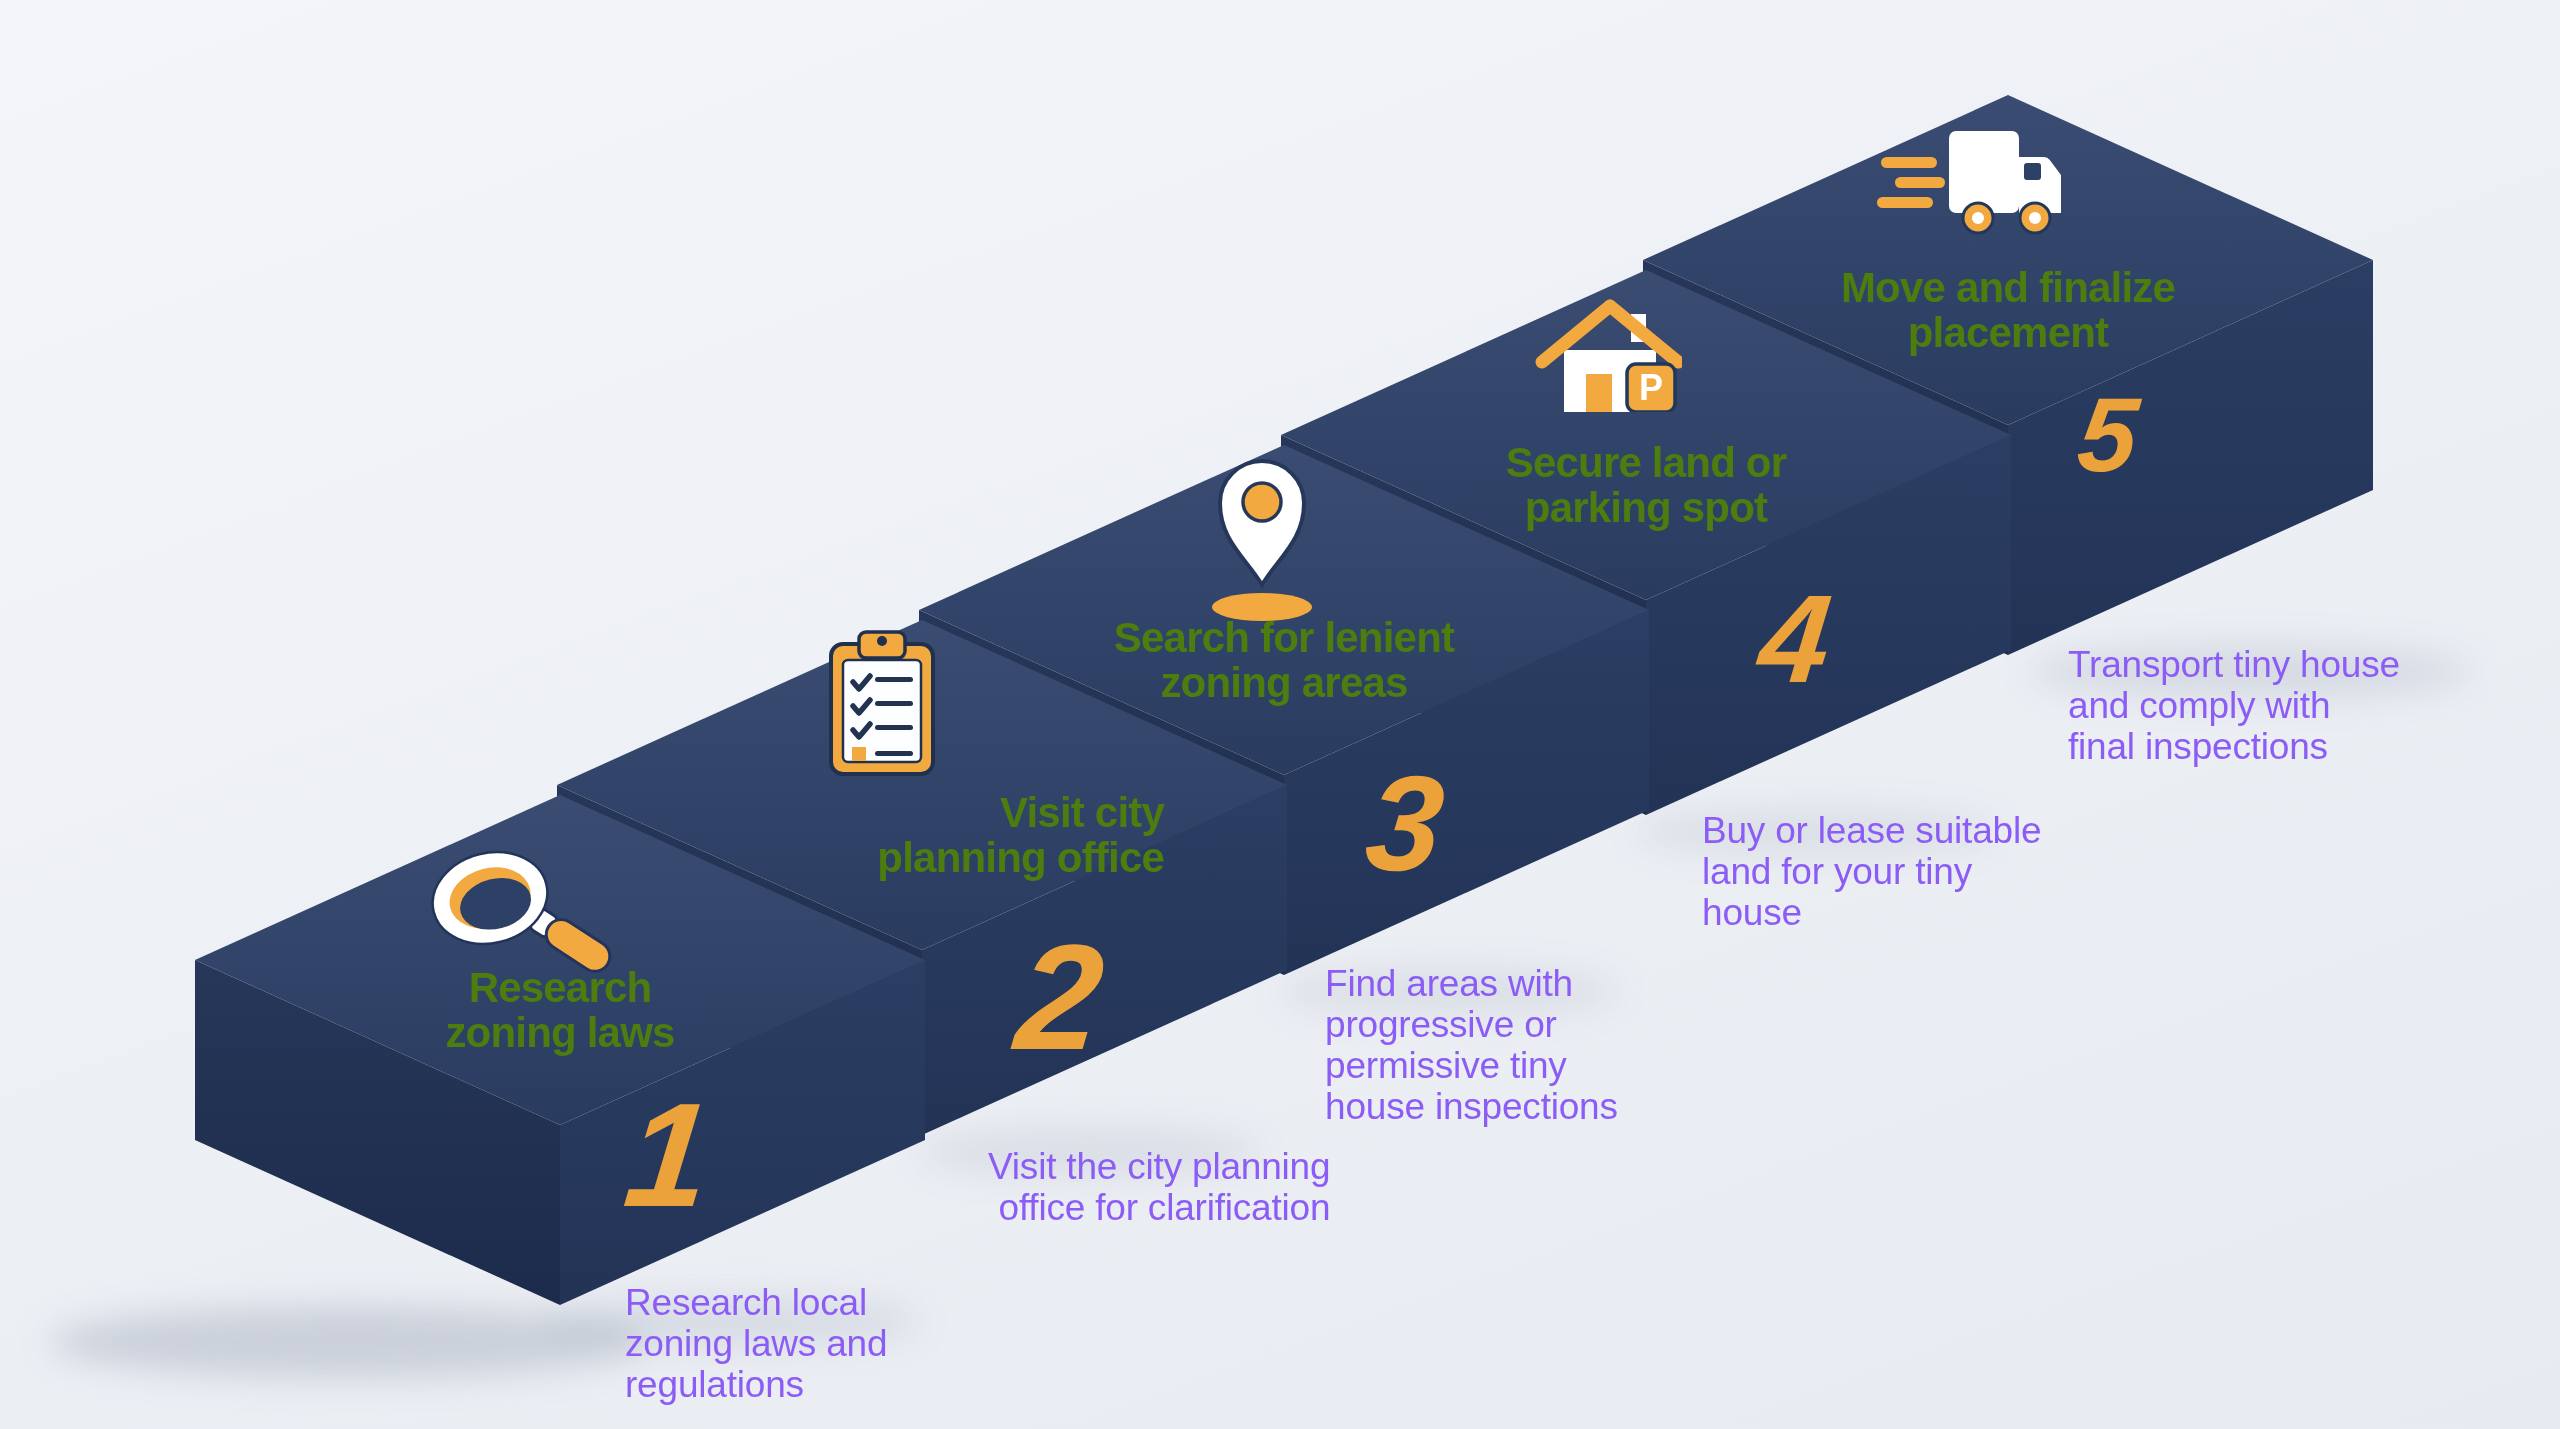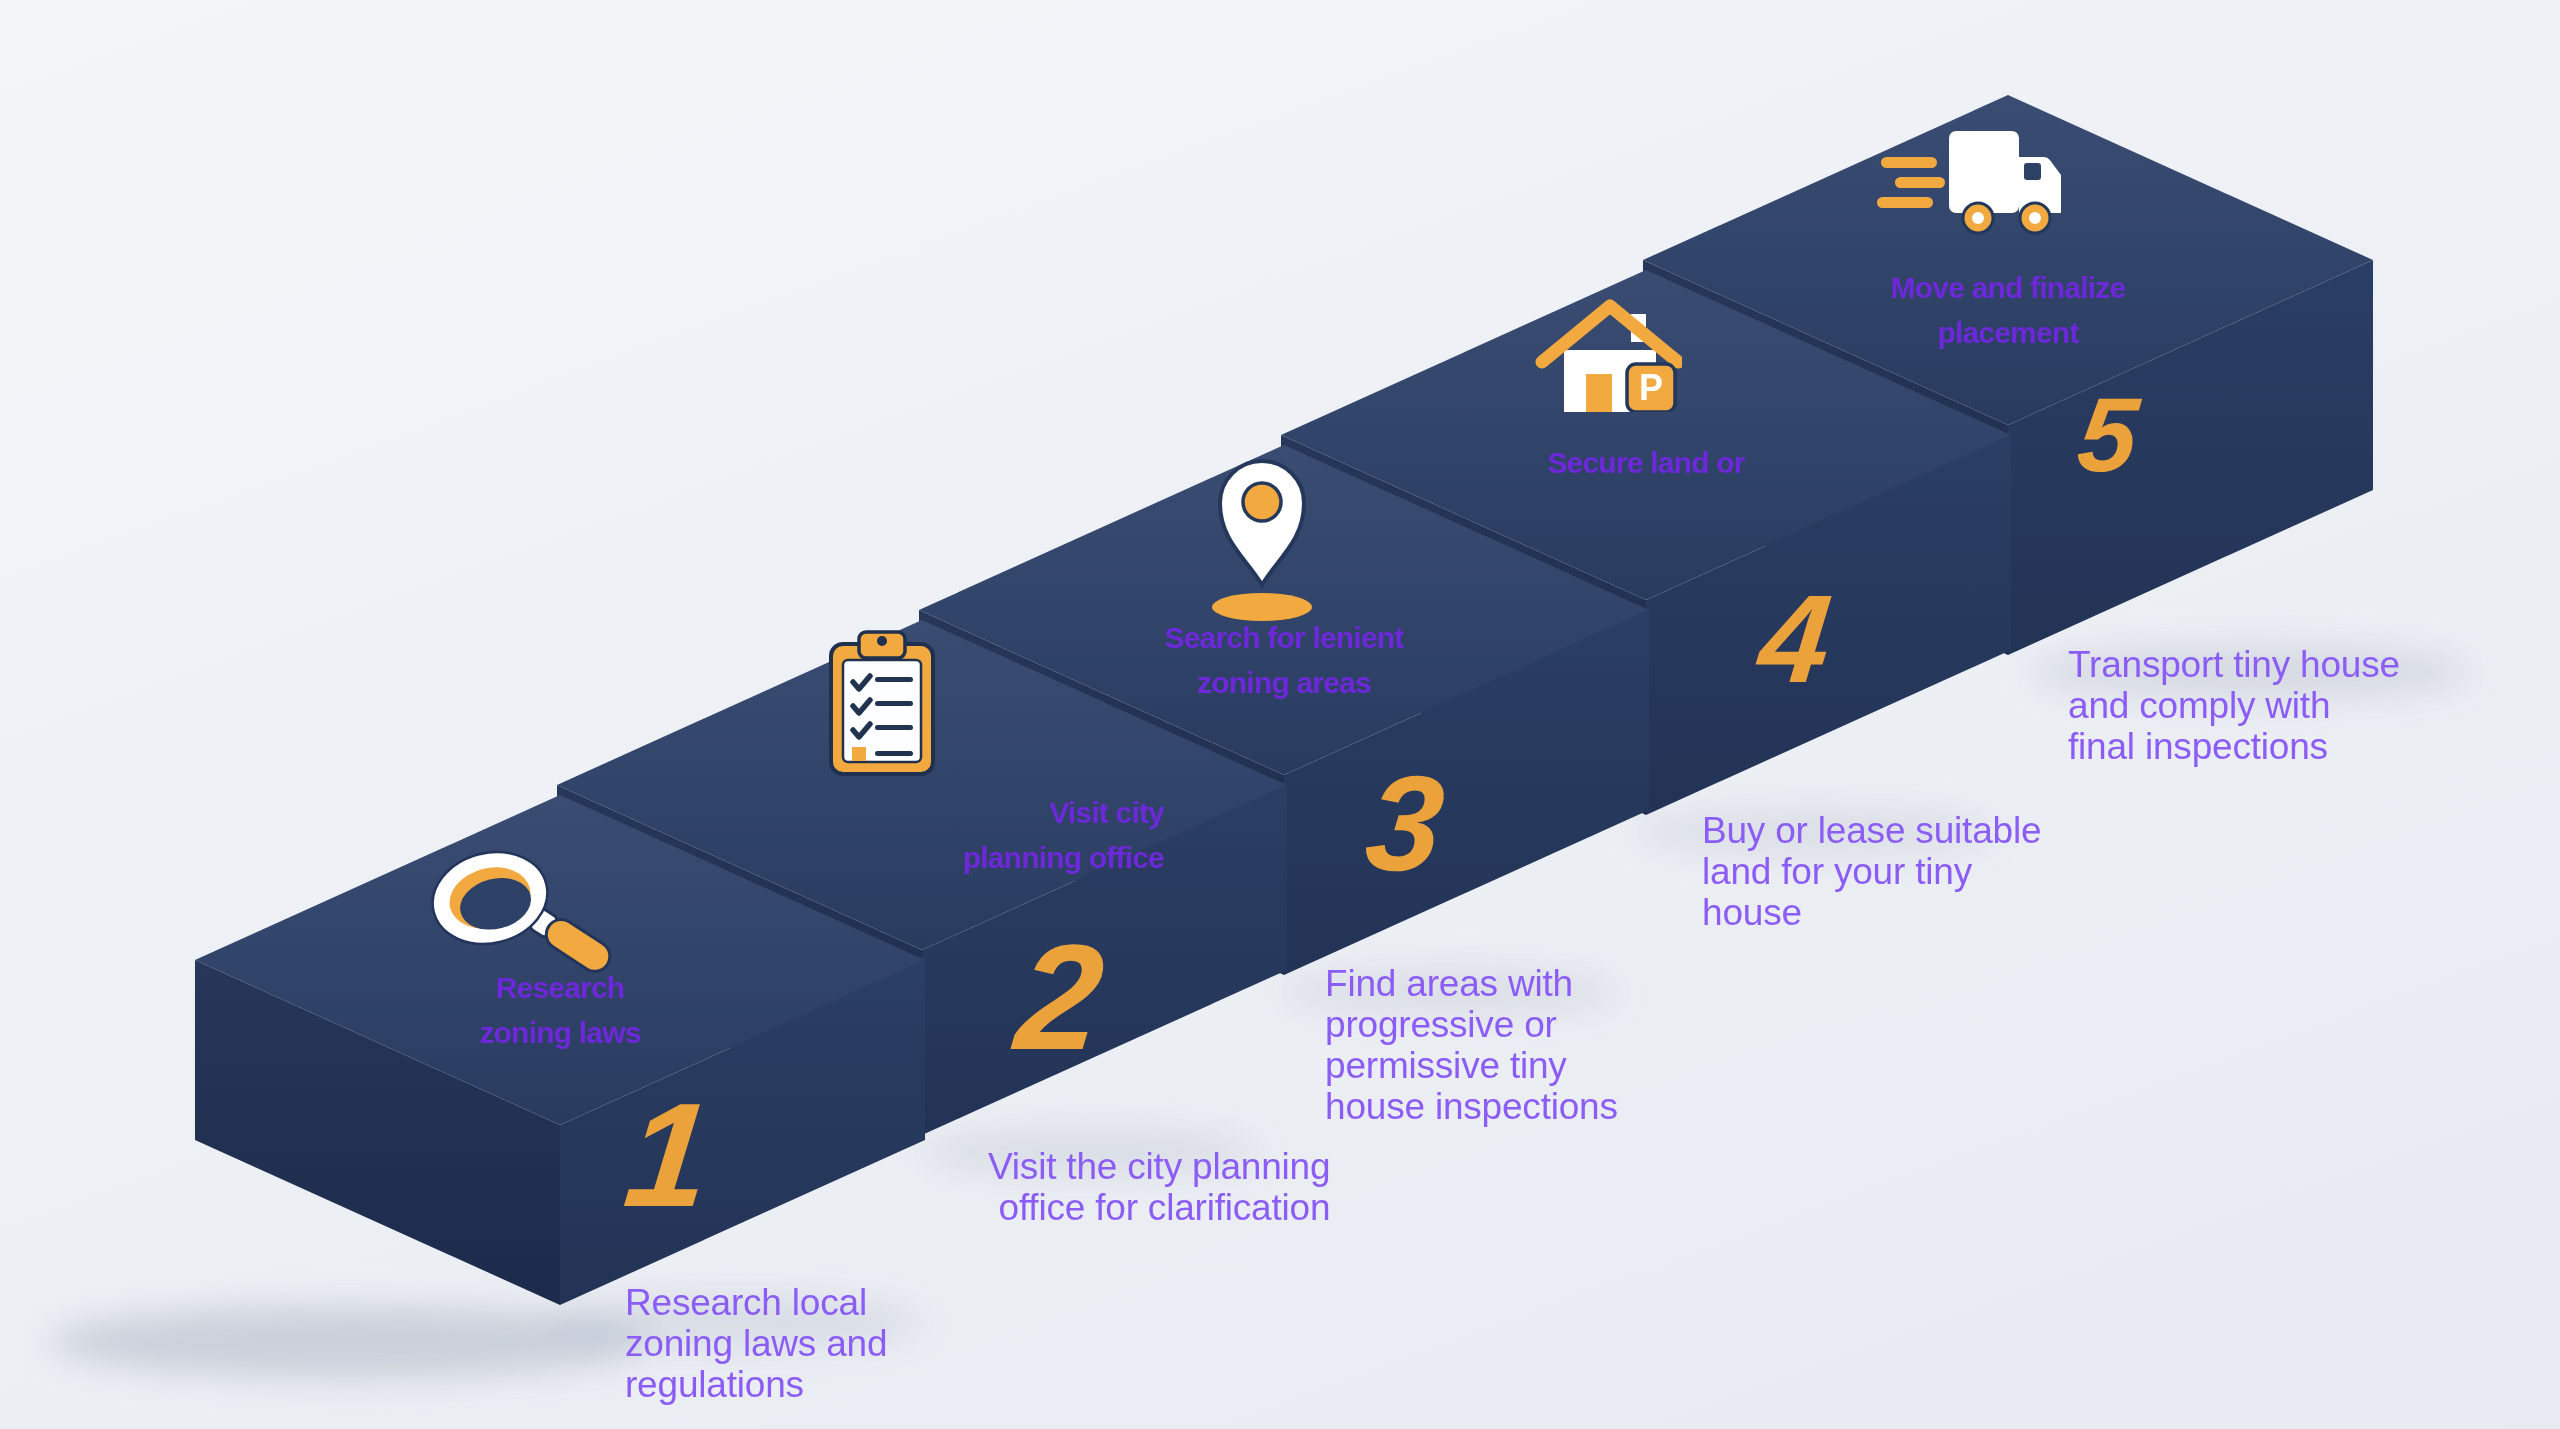--- a/index.html
+++ b/index.html
@@ -14,7 +14,7 @@
   .icon svg{display:block;width:100%;height:100%;}
   .step-title{
     position:absolute;width:520px;text-align:center;
-    color:#6d28d9;font-weight:700;font-size:30px;line-height:45px;
+    color:#4d7c0f;font-weight:700;font-size:42px;line-height:45px;
     letter-spacing:-0.8px;
   }
   .step-title span{display:block;}

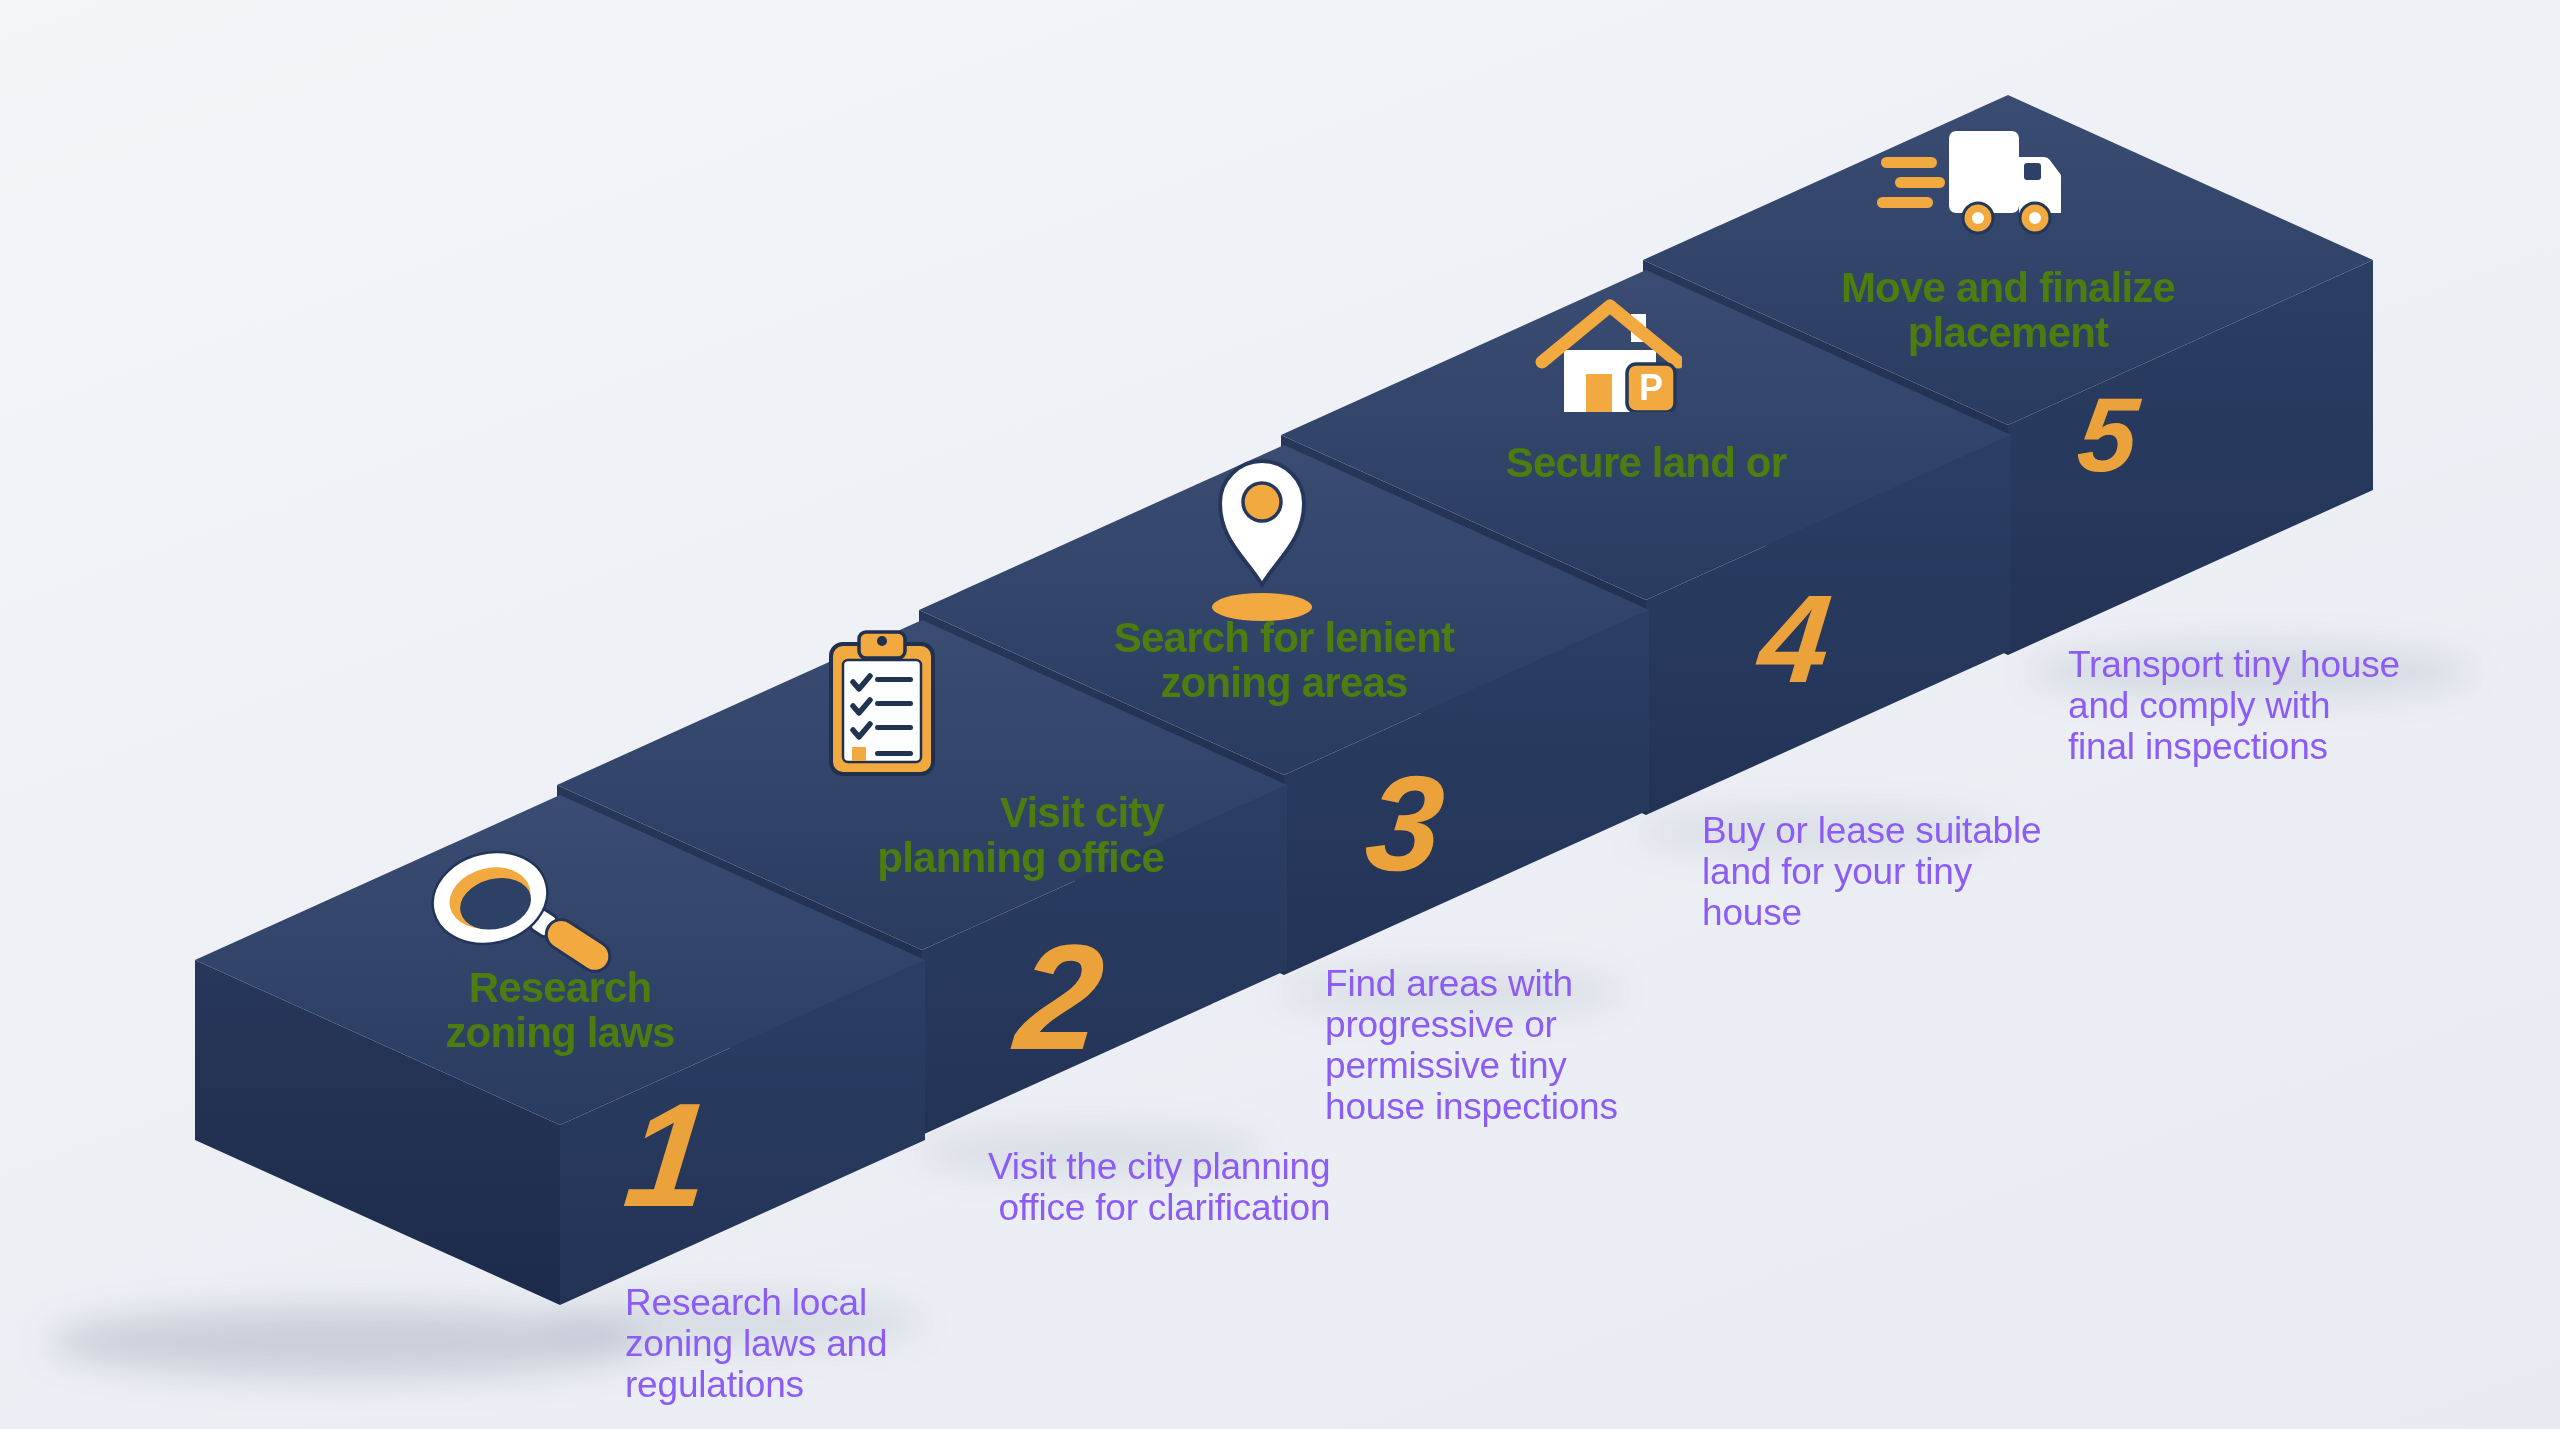--- a/index.html
+++ b/index.html
@@ -174,6 +174,7 @@
   </div>
   <div class="step-title" style="left:1386px;top:440px;">
     <span>Secure land or</span>
+    <span>parking spot</span>
   </div>
   <div class="step-number" style="left:1685px;top:576px;font-size:125px;">4</div>
   <div class="caption" style="left:1702px;top:810px;">

